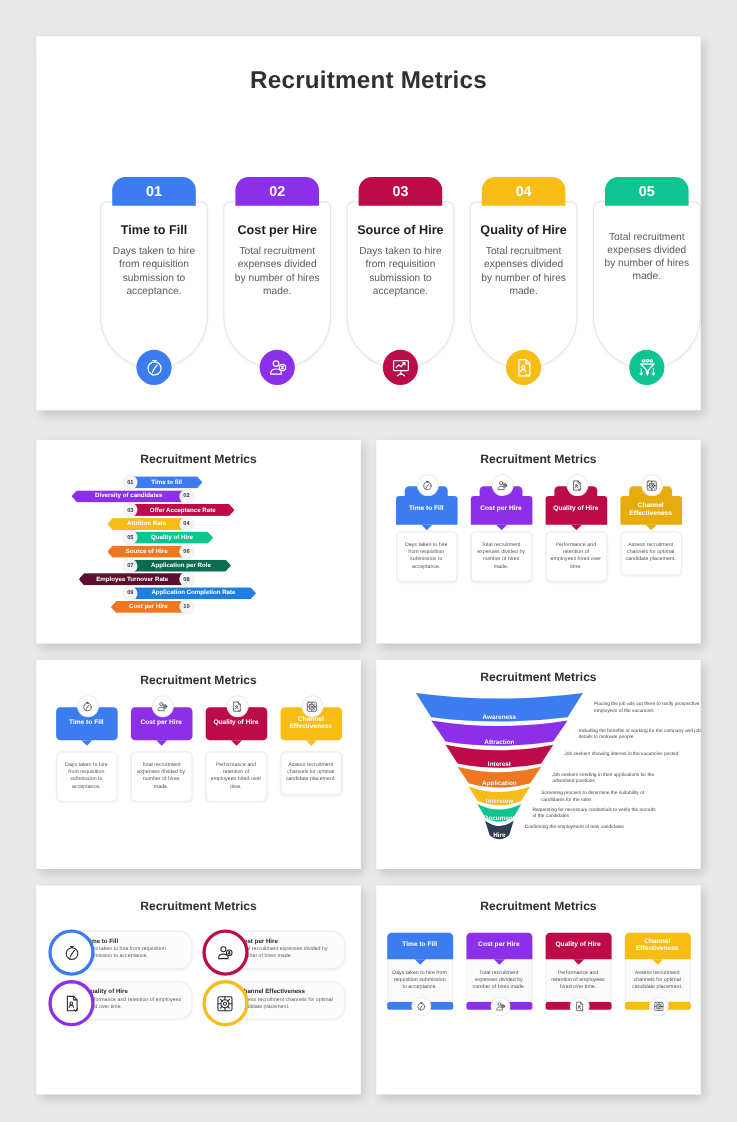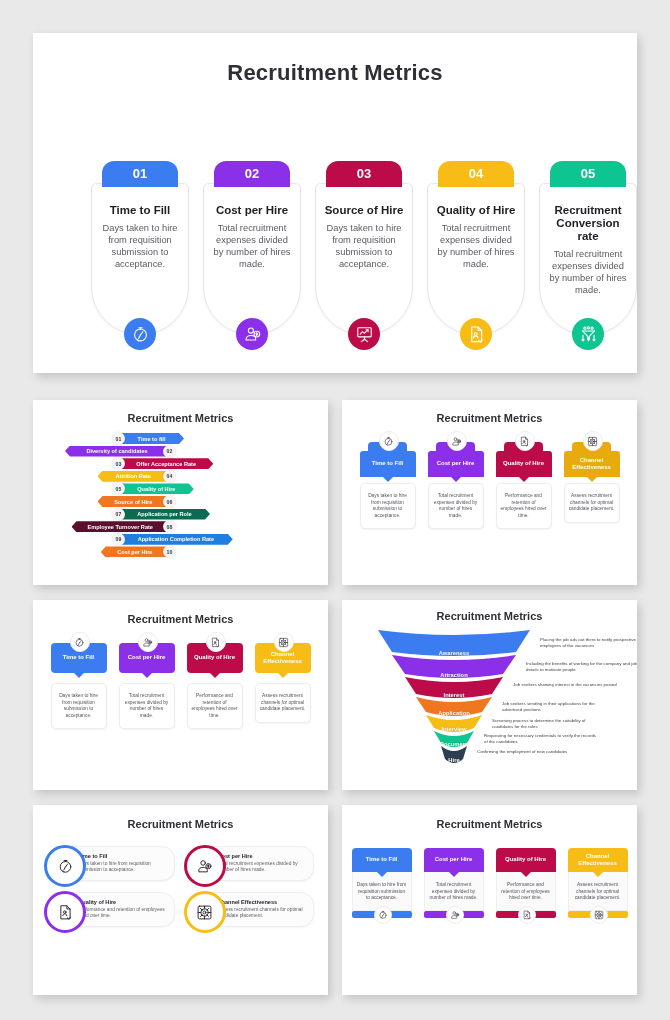--- a/index.html
+++ b/index.html
@@ -220,7 +220,6 @@
       <div class="hcard" style="left: 506px;">
         <div class="badge" style="background:#0ec491">05</div>
         <div class="body">
-          <div class="ttl">Recruitment Conversion rate</div>
           <div class="desc">Total recruitment expenses divided by number of hires made.</div>
           <div class="circ" style="background:#0ec491;color:#fff">
             <svg viewBox="0 0 24 24" fill="none" stroke="currentColor" stroke-width="1.4" stroke-linecap="round">

